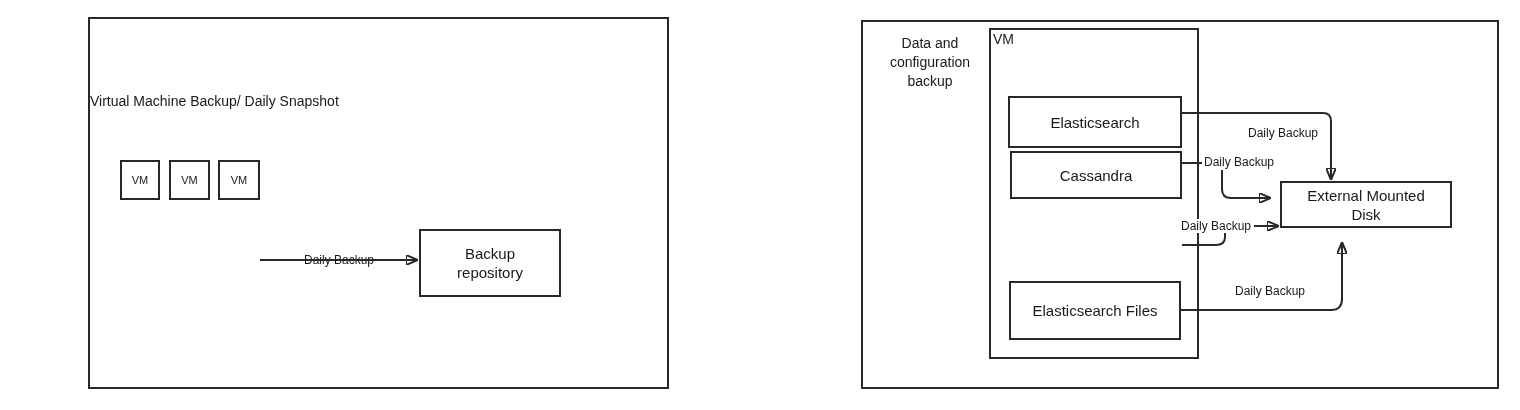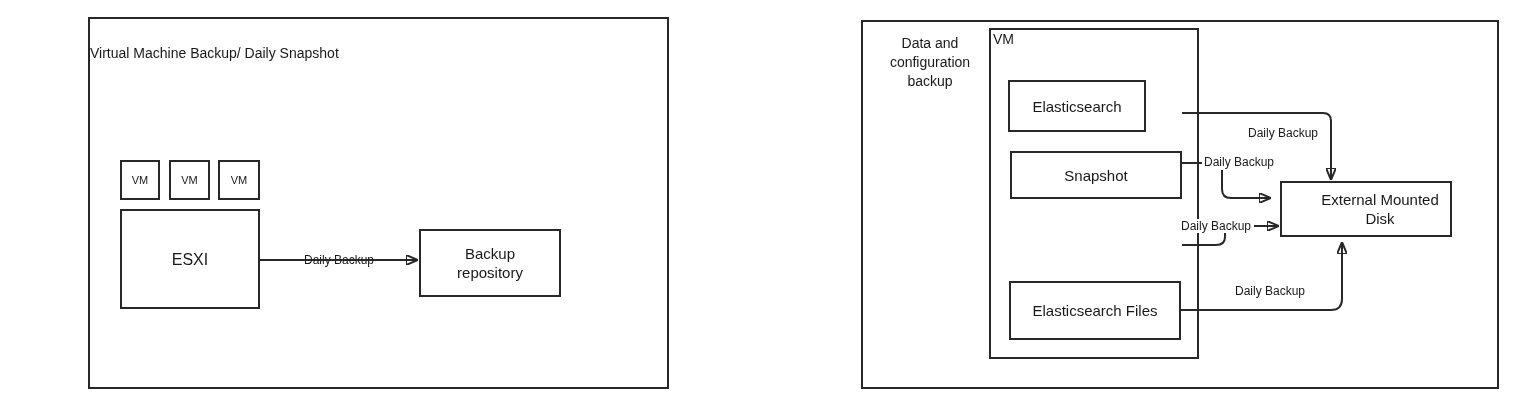--- a/index.html
+++ b/index.html
@@ -58,6 +58,7 @@
     line-height: 18px;
     white-space: nowrap;
     color: #191919;
+    margin-top: 48px;
   }
   .side-title {
     position: absolute;

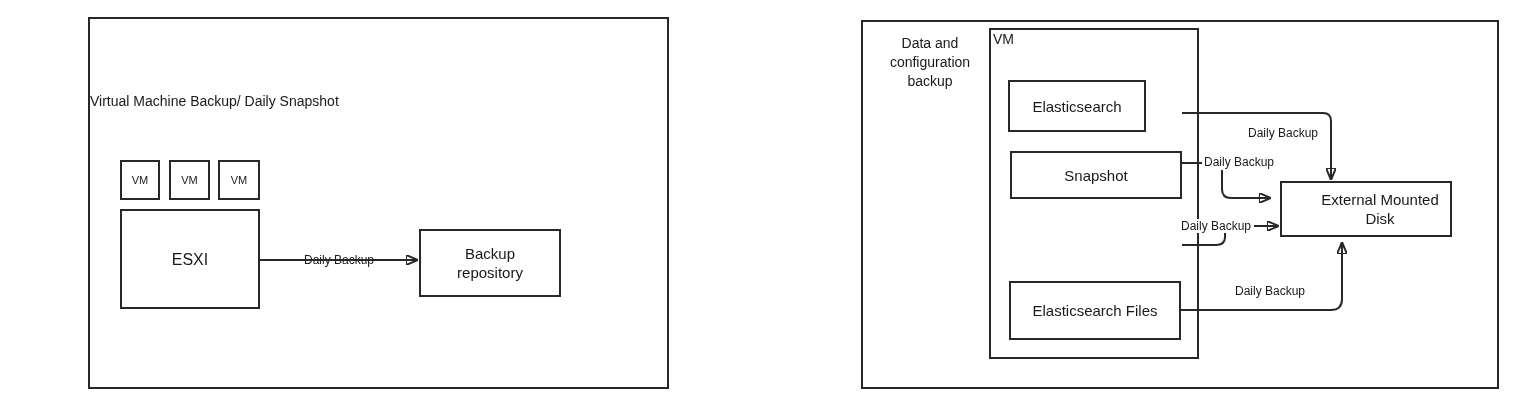--- a/index.html
+++ b/index.html
@@ -124,7 +124,7 @@
 
   <div class="container-label" style="left:993px; top:31px;">VM</div>
 
-  <div class="box" style="left:1008px; top:80px; width:138px; height:52px;">
+  <div class="box" style="left:1008px; top:96px; width:174px; height:52px;">
     <span>Elasticsearch</span>
   </div>
 

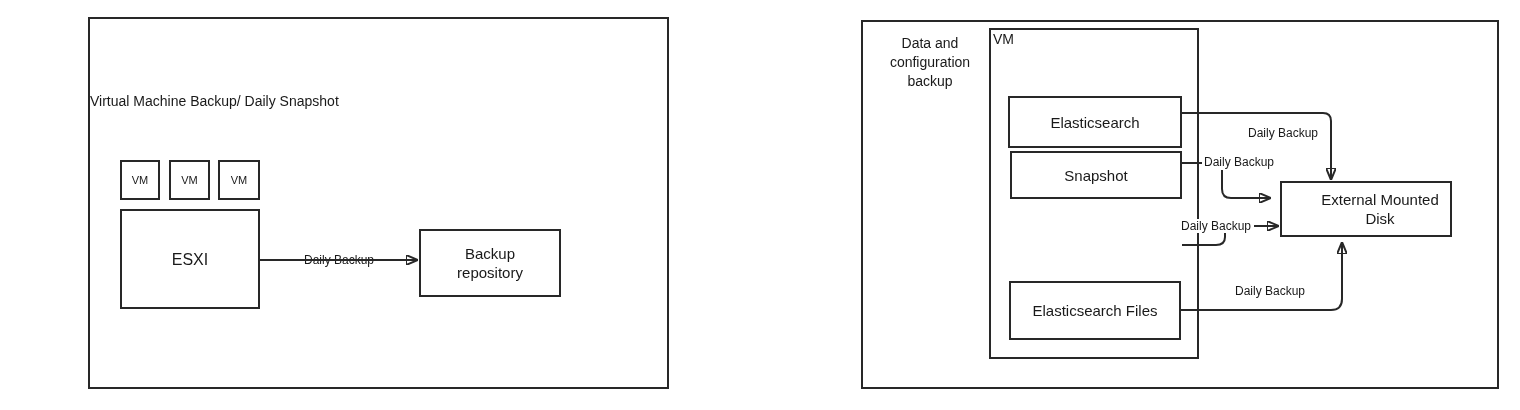--- a/index.html
+++ b/index.html
@@ -129,7 +129,7 @@
   </div>
 
   <div class="box" style="left:1010px; top:151px; width:172px; height:48px;">
-    <span>Snapshot</span>
+    <span>Cassandra</span>
   </div>
 
 

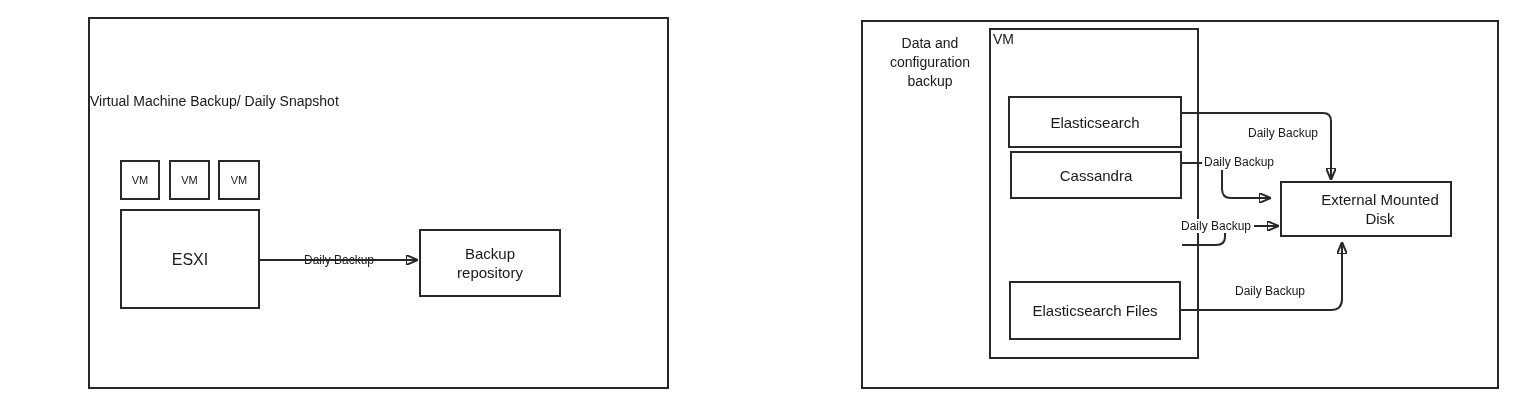--- a/index.html
+++ b/index.html
@@ -137,7 +137,7 @@
     <span>Elasticsearch Files</span>
   </div>
 
-  <div class="box" style="left:1280px; top:181px; width:172px; height:56px;justify-content:flex-end;">
+  <div class="box" style="left:1280px; top:181px; width:172px; height:47px;">
     <span class="wrap" style="max-width:140px;">External Mounted Disk</span>
   </div>
 

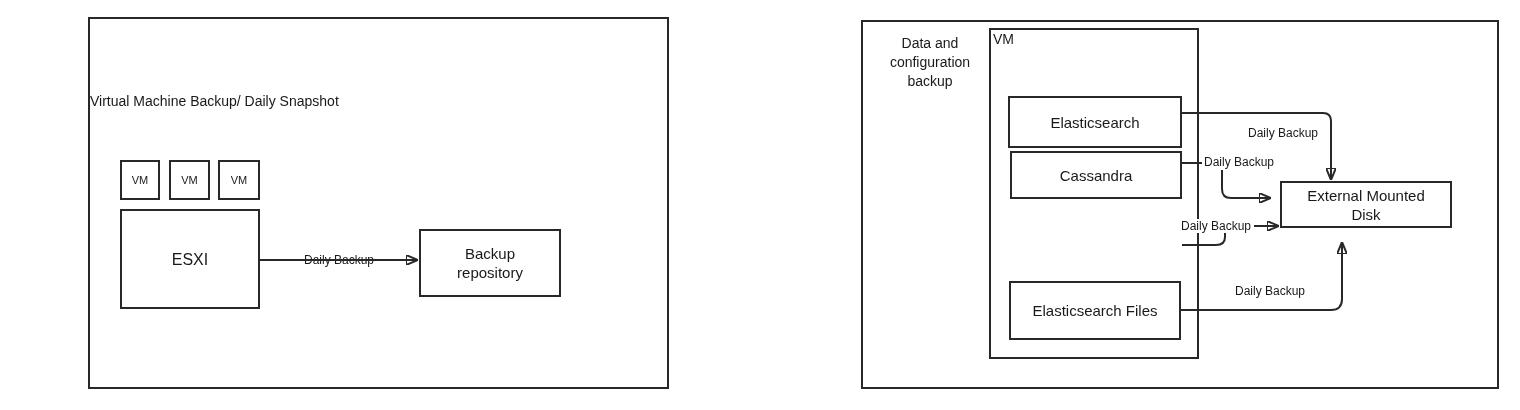--- a/index.html
+++ b/index.html
@@ -106,9 +106,6 @@
     <span>VM</span>
   </div>
 
-  <div class="box" style="left:120px; top:209px; width:140px; height:100px; font-size:16px;">
-    <span>ESXI</span>
-  </div>
 
   <div class="box" style="left:419px; top:229px; width:142px; height:68px;">
     <span class="wrap" style="max-width:100px;">Backup repository</span>

